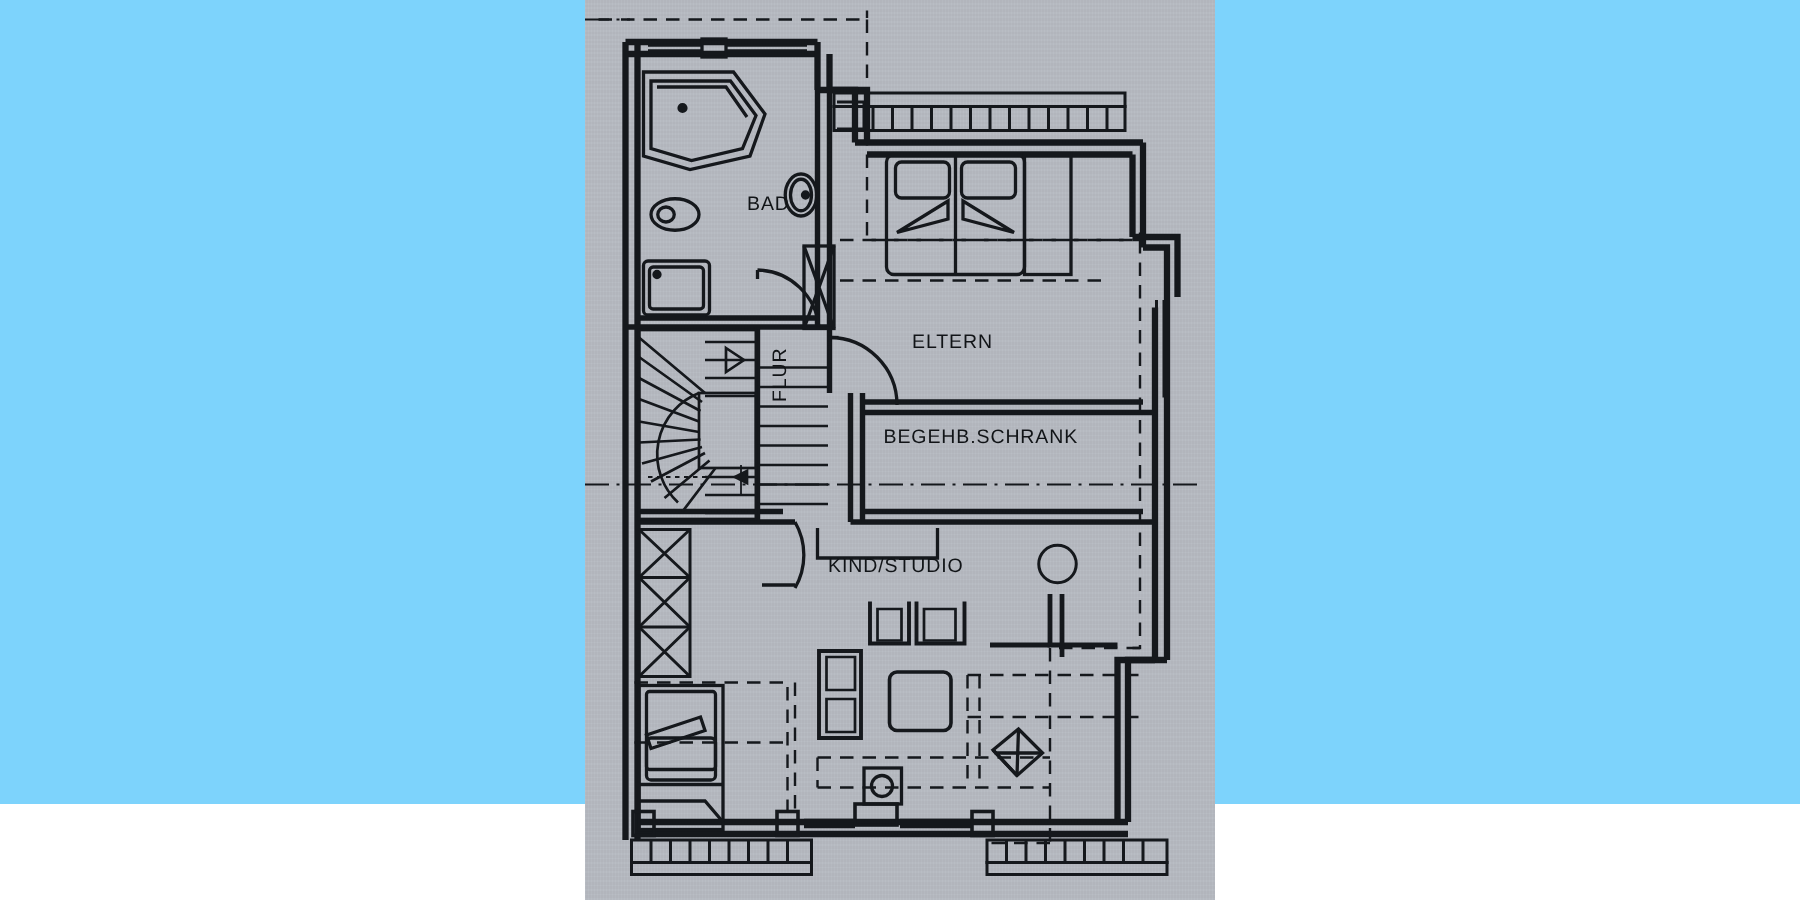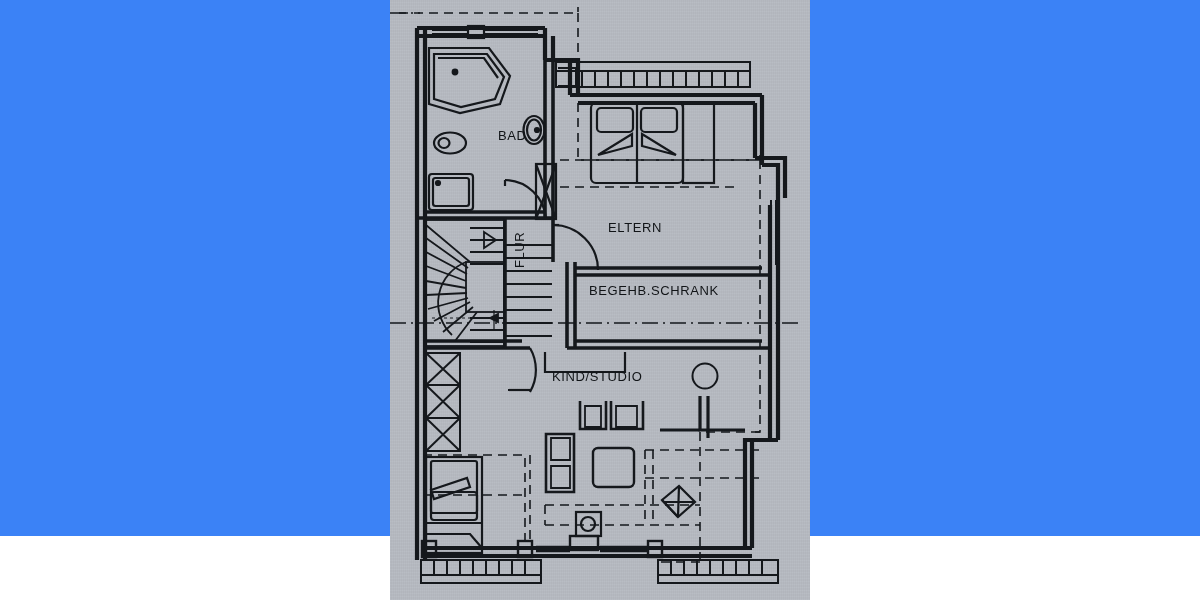--- a/index.html
+++ b/index.html
@@ -15,7 +15,7 @@
     position: relative;
     width: 1200px;
     height: 536px;
-    background: #3b82f6;
+    background: #7dd3fc;
   }
   #paper {
     position: absolute;

